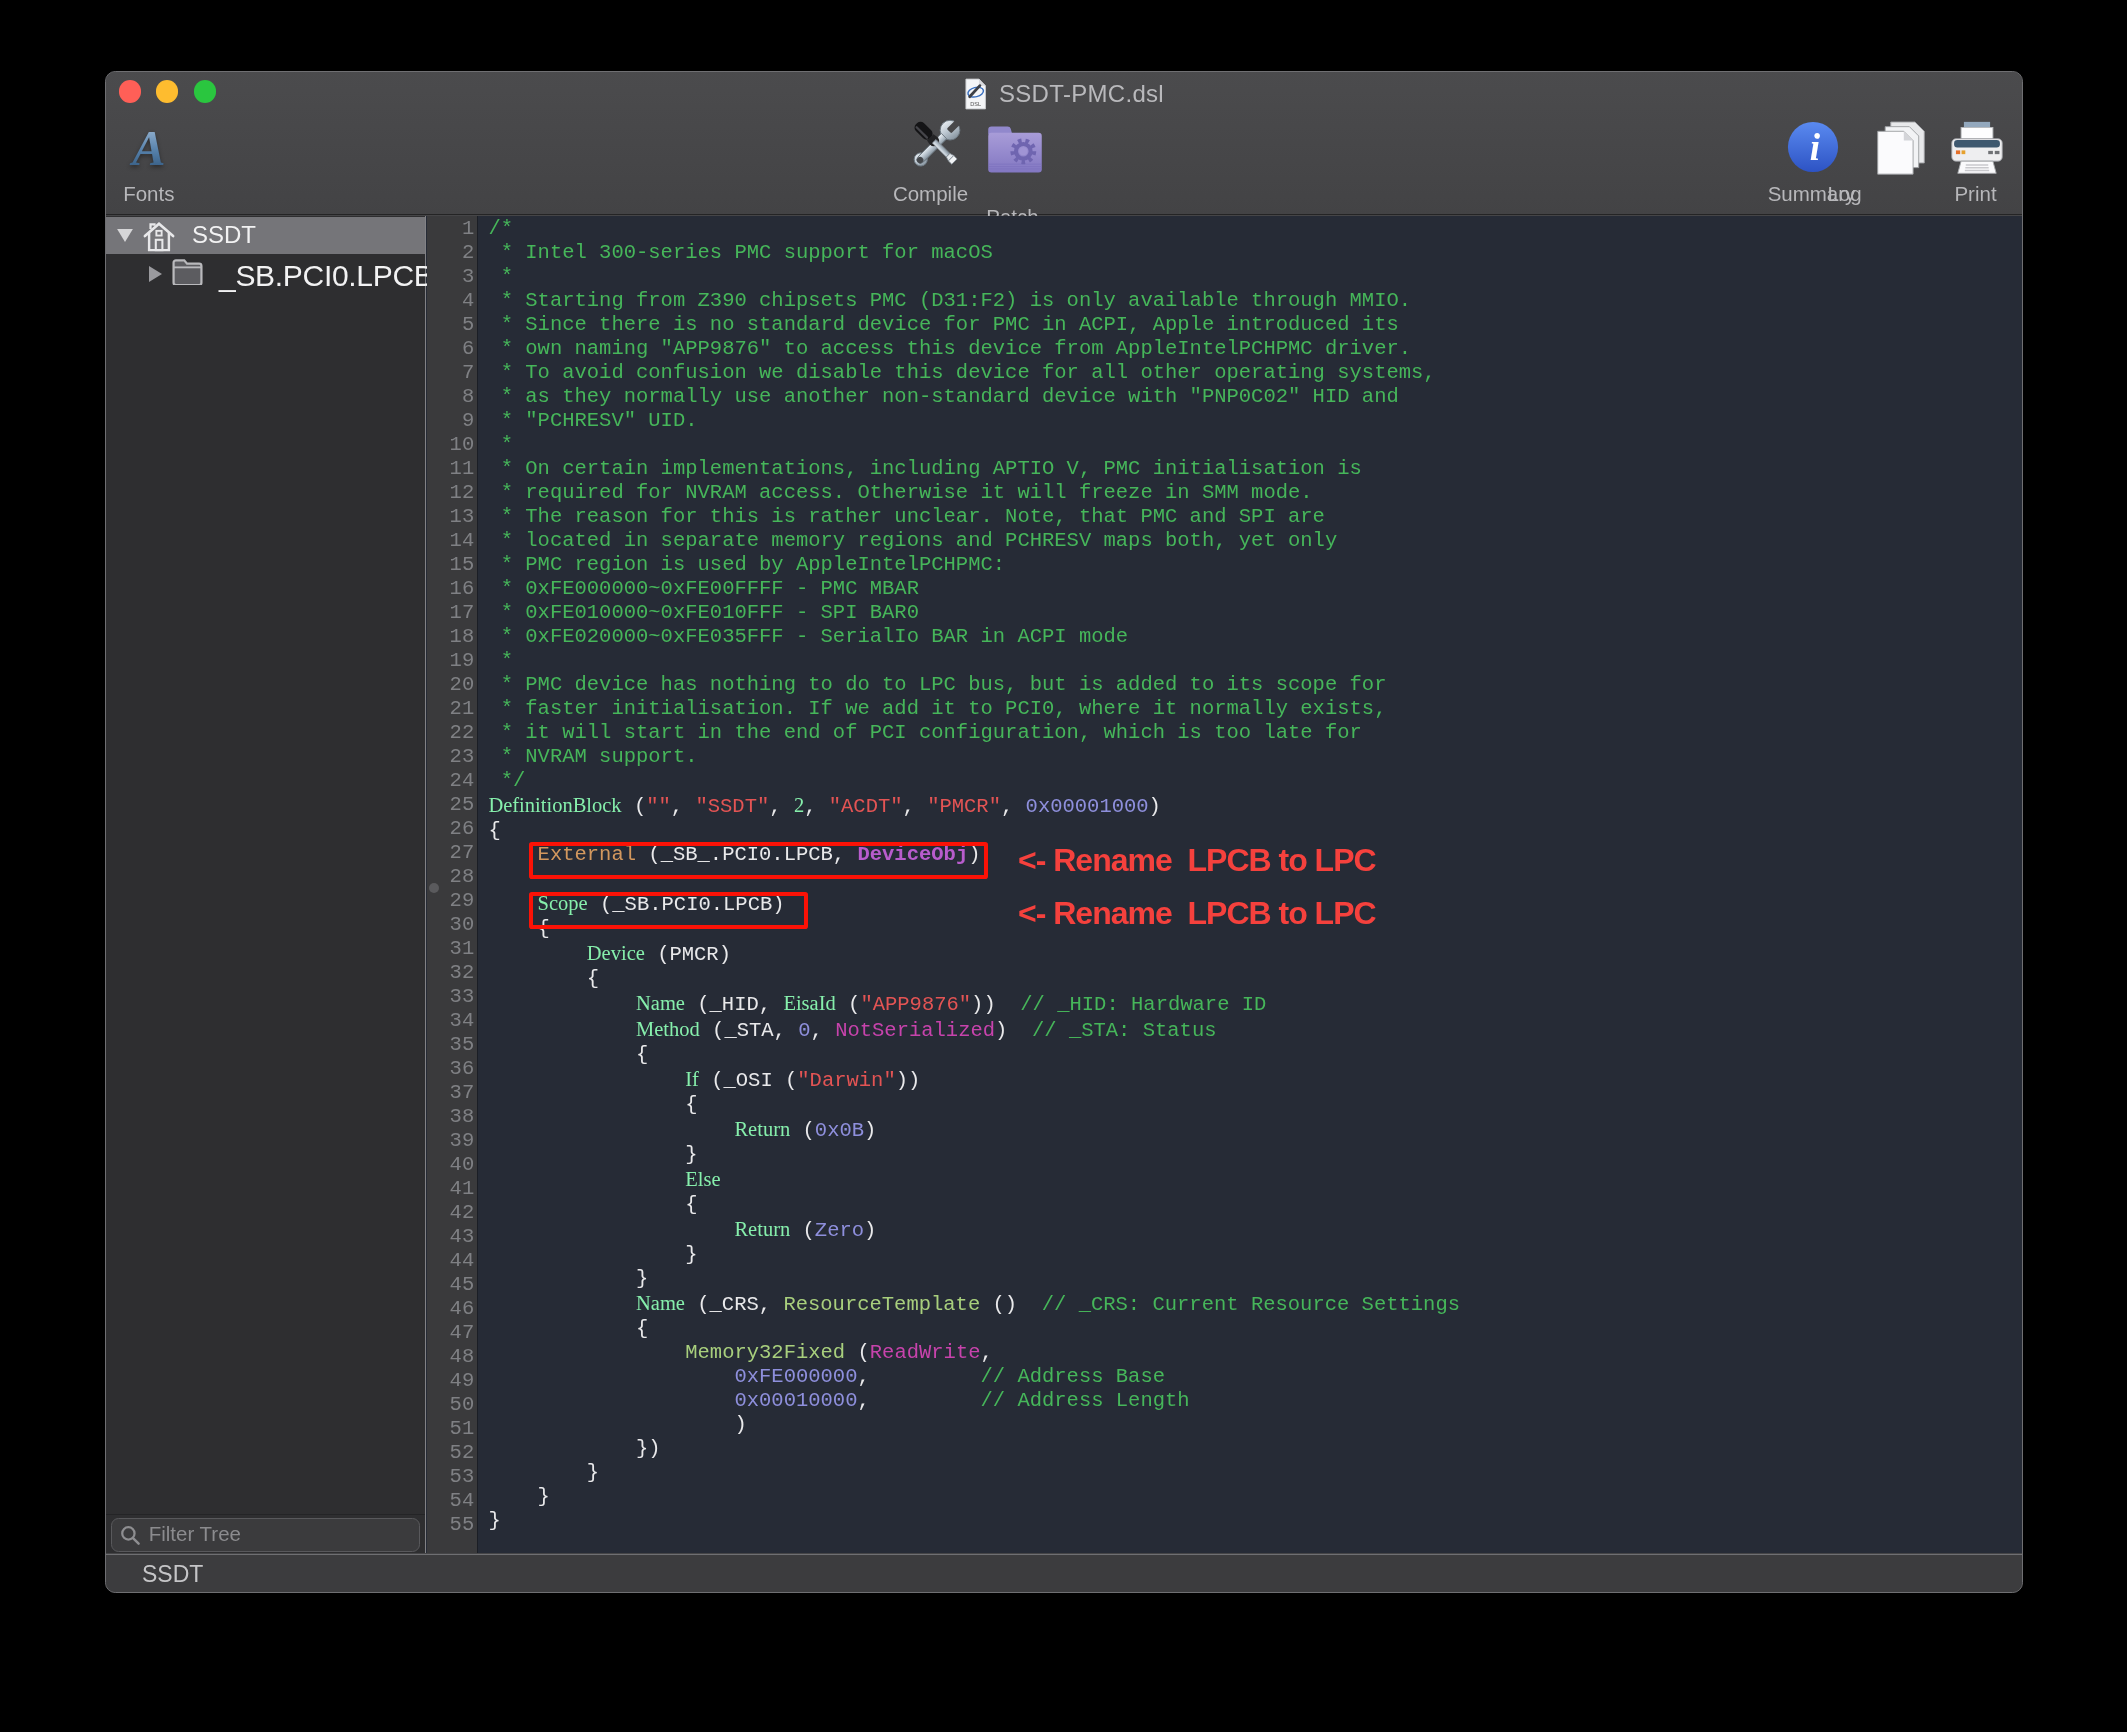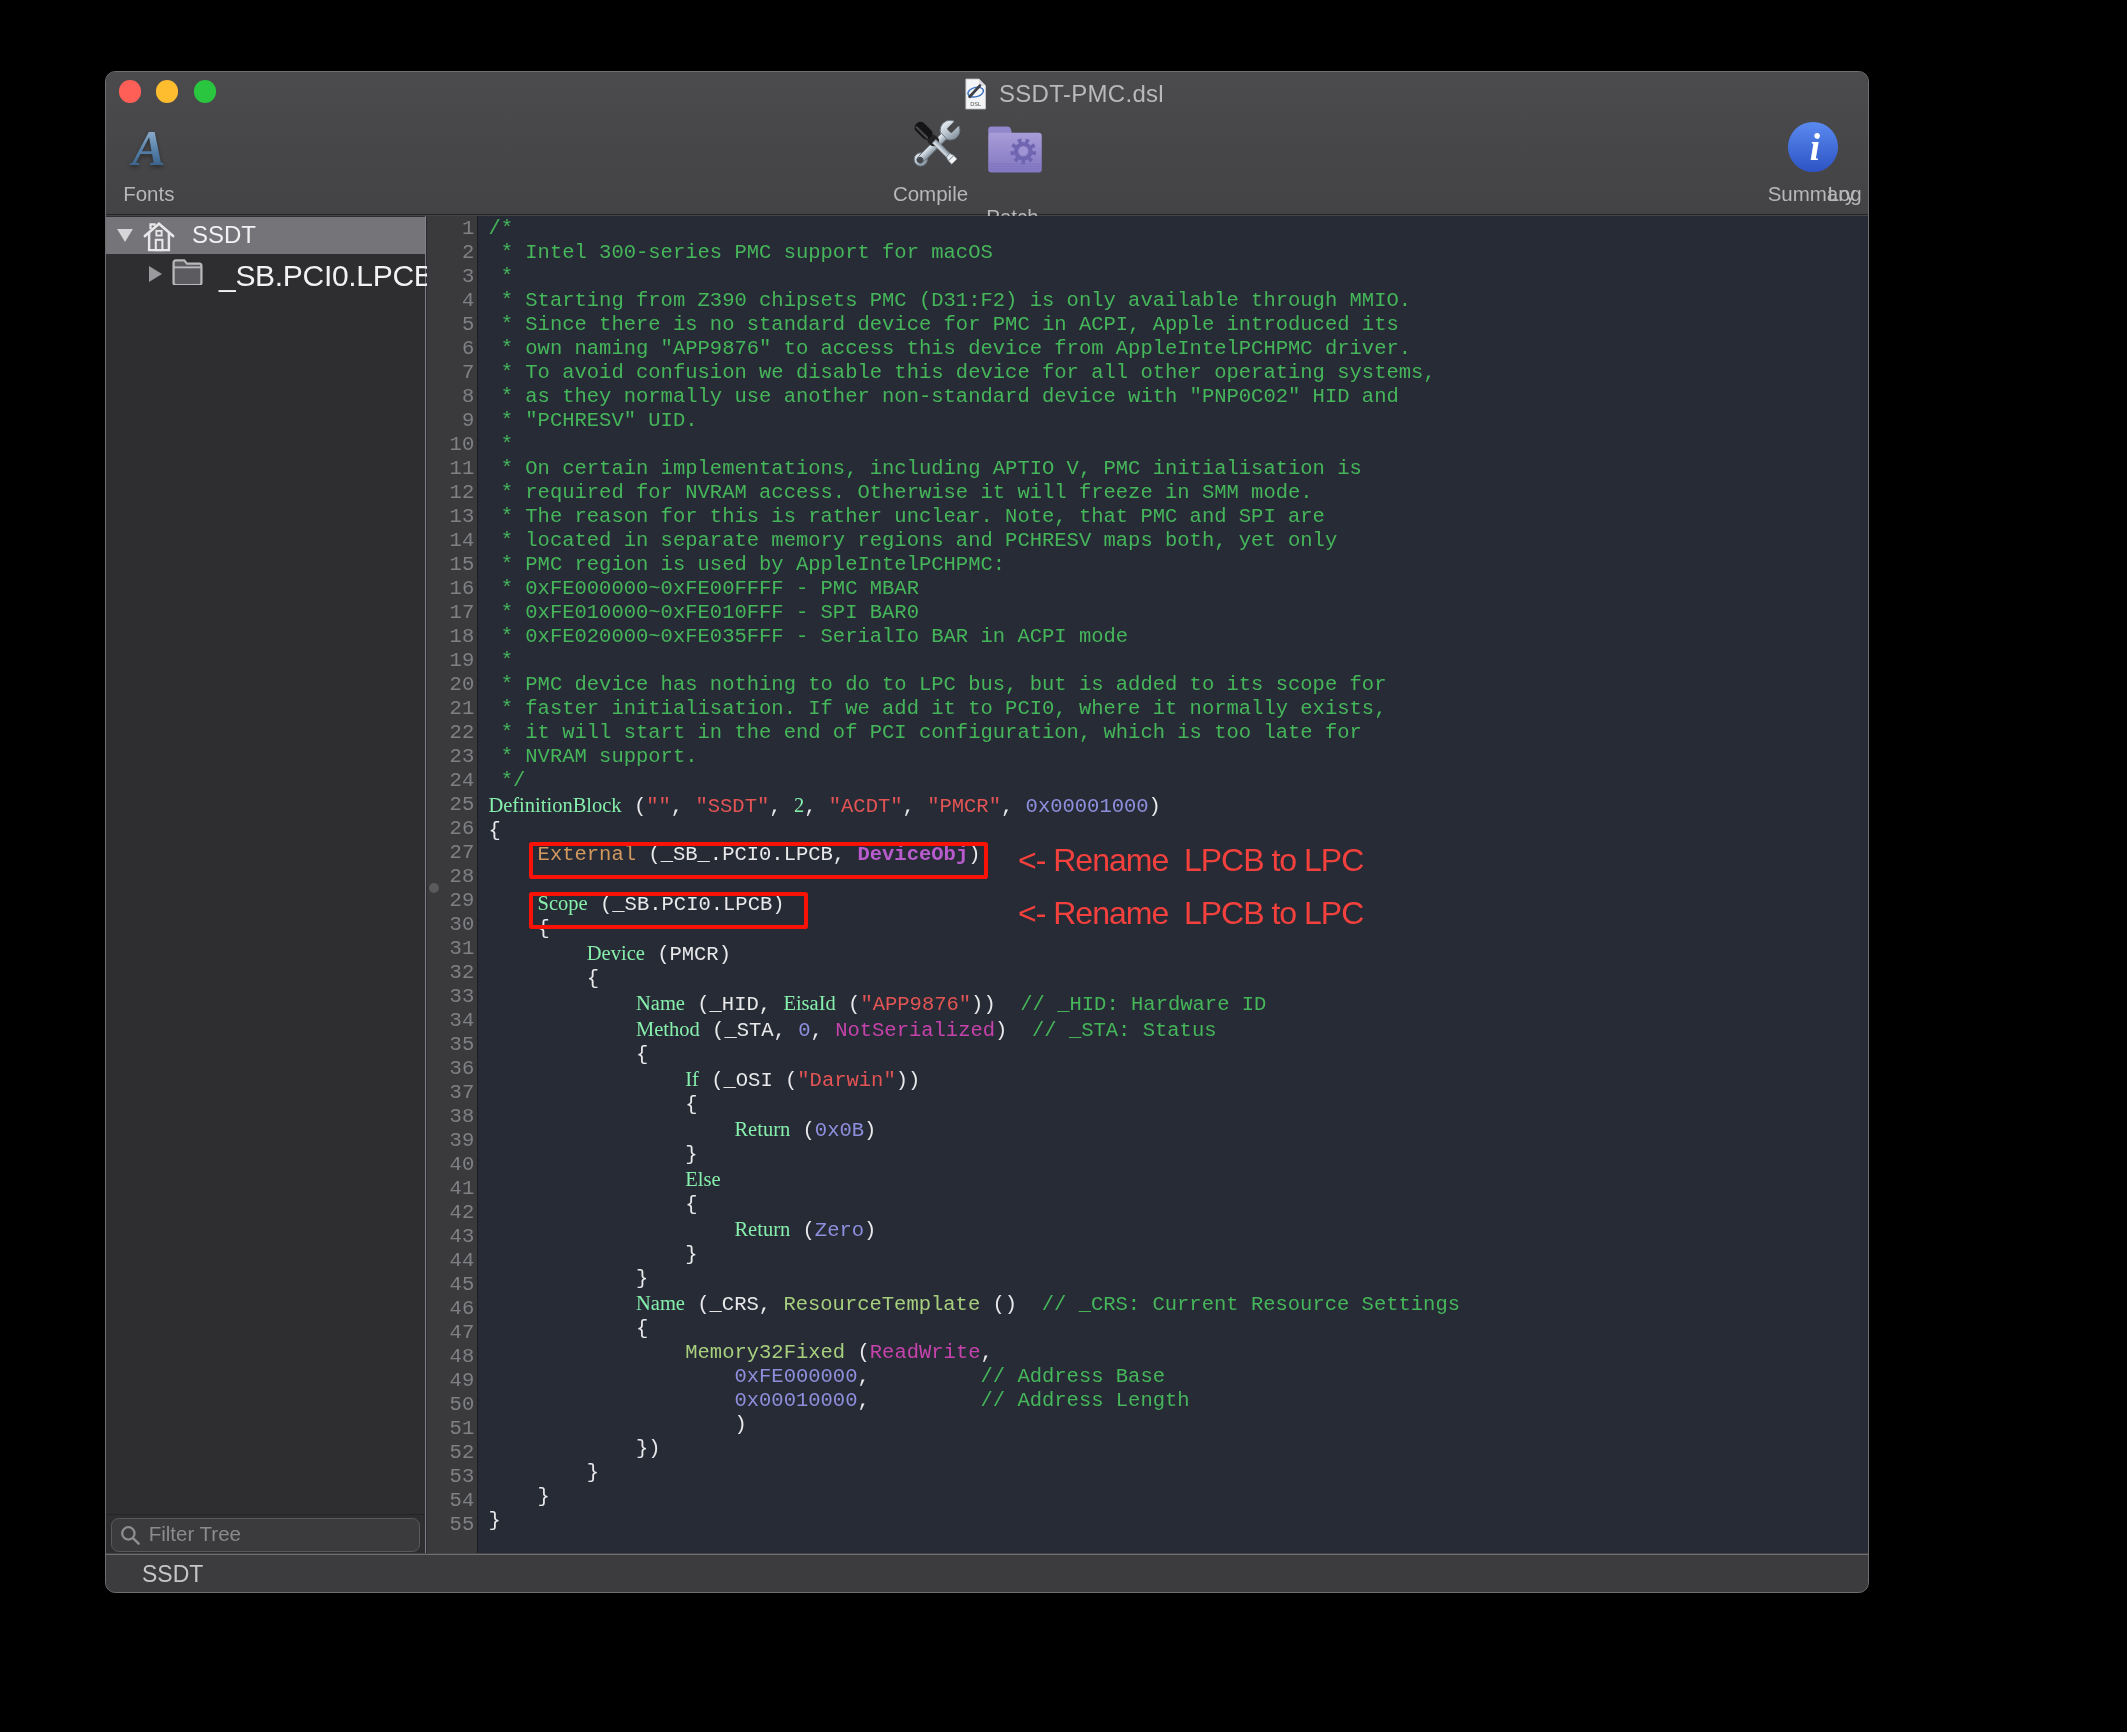--- a/index.html
+++ b/index.html
@@ -4,7 +4,7 @@
   * { margin:0; padding:0; box-sizing:border-box; }
   html,body { width:2127px; height:1732px; background:#000; overflow:hidden;
     font-family:"Liberation Sans", sans-serif; }
-  .win { position:absolute; left:105px; top:71px; width:1764px; height:1522px;
+  .win { position:absolute; left:105px; top:71px; width:1918px; height:1522px;
     border-radius:10.3px; background:#454547; border:0.9px solid #6f6f72; overflow:hidden; }
   
   .chrome { position:absolute; left:0; top:0; right:0; height:143px;

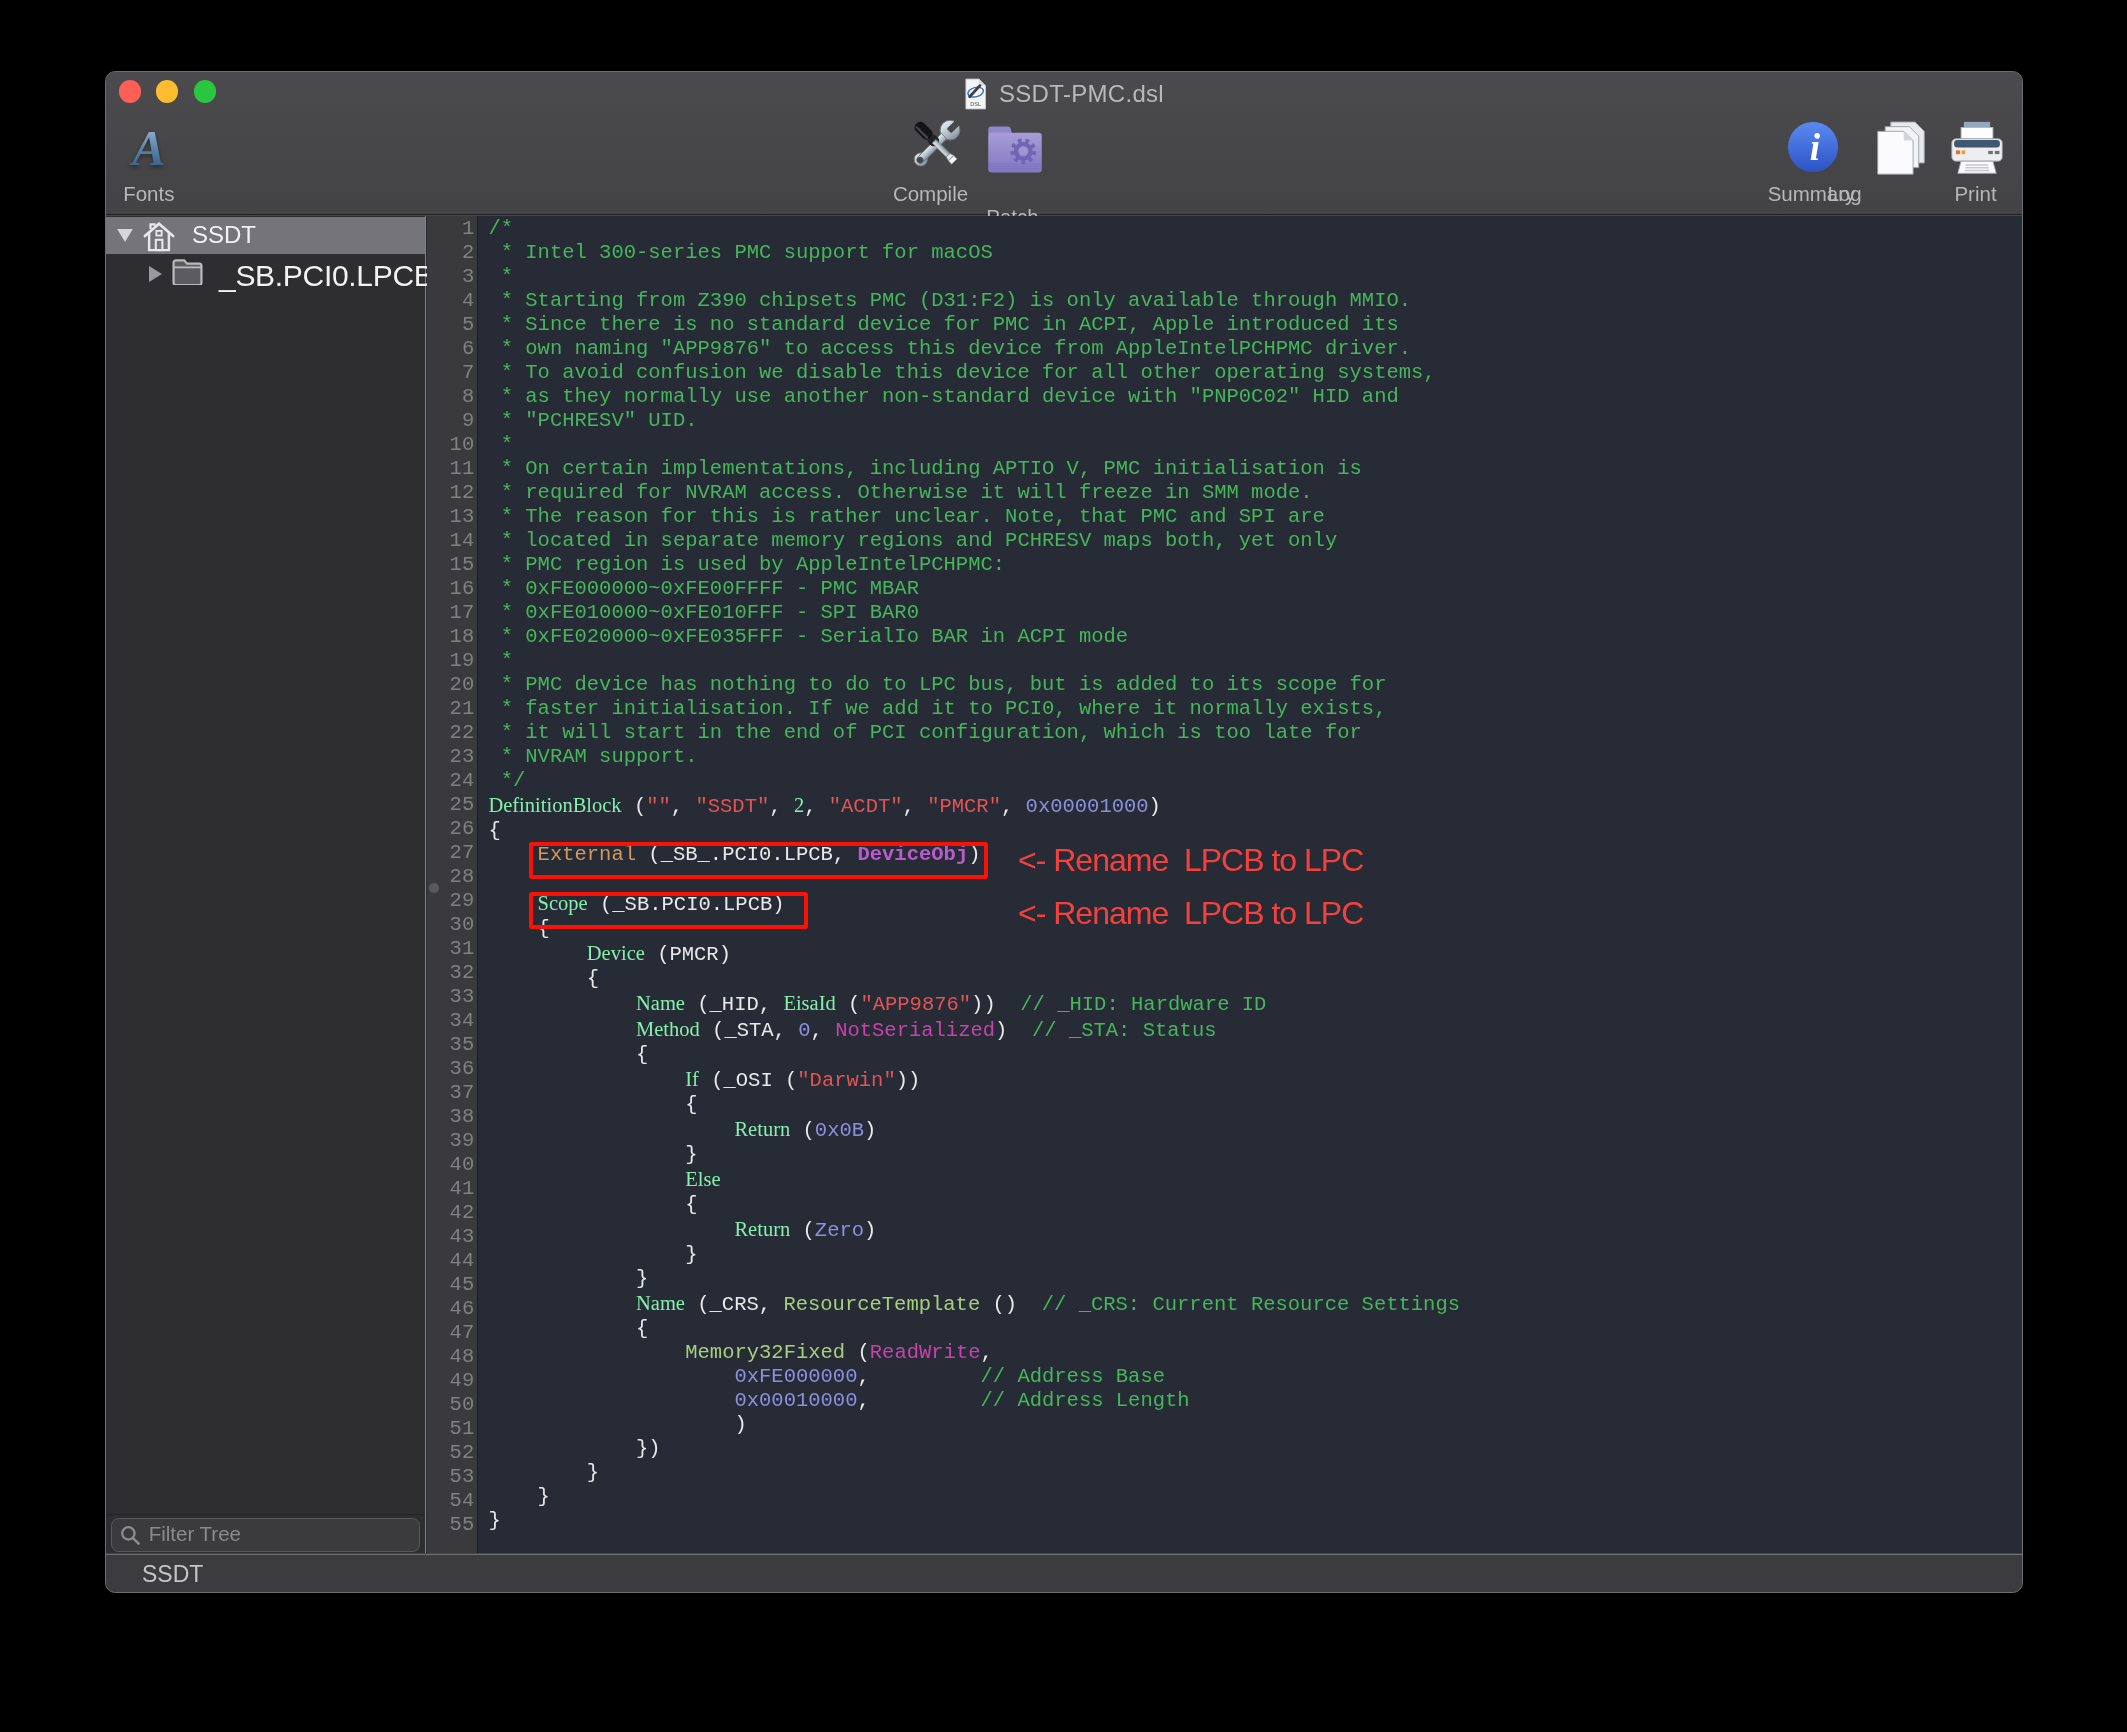--- a/index.html
+++ b/index.html
@@ -41,7 +41,7 @@
   i.p { color:#8e8fdc; } i.o { color:#d3985e; } i.m { color:#c743ac; } i.d { color:#b85ccd;font-weight:bold; }
   i.g { color:#a8cf7d; }
   .rbox { position:absolute; border:4.7px solid #fb1206; border-radius:2.8px; }
-  .annot { position:absolute; color:#f5413d; font-size:32px; letter-spacing:-1px; white-space:pre; }
+  .annot { position:absolute; color:#f5413d; font-size:32px; letter-spacing:-1px; white-space:pre;font-weight:bold; }
   
   .status { position:absolute; left:0; right:0; bottom:0; height:38px; background:#3c3c3e;
     border-top:0.9px solid #6f6f72; }

